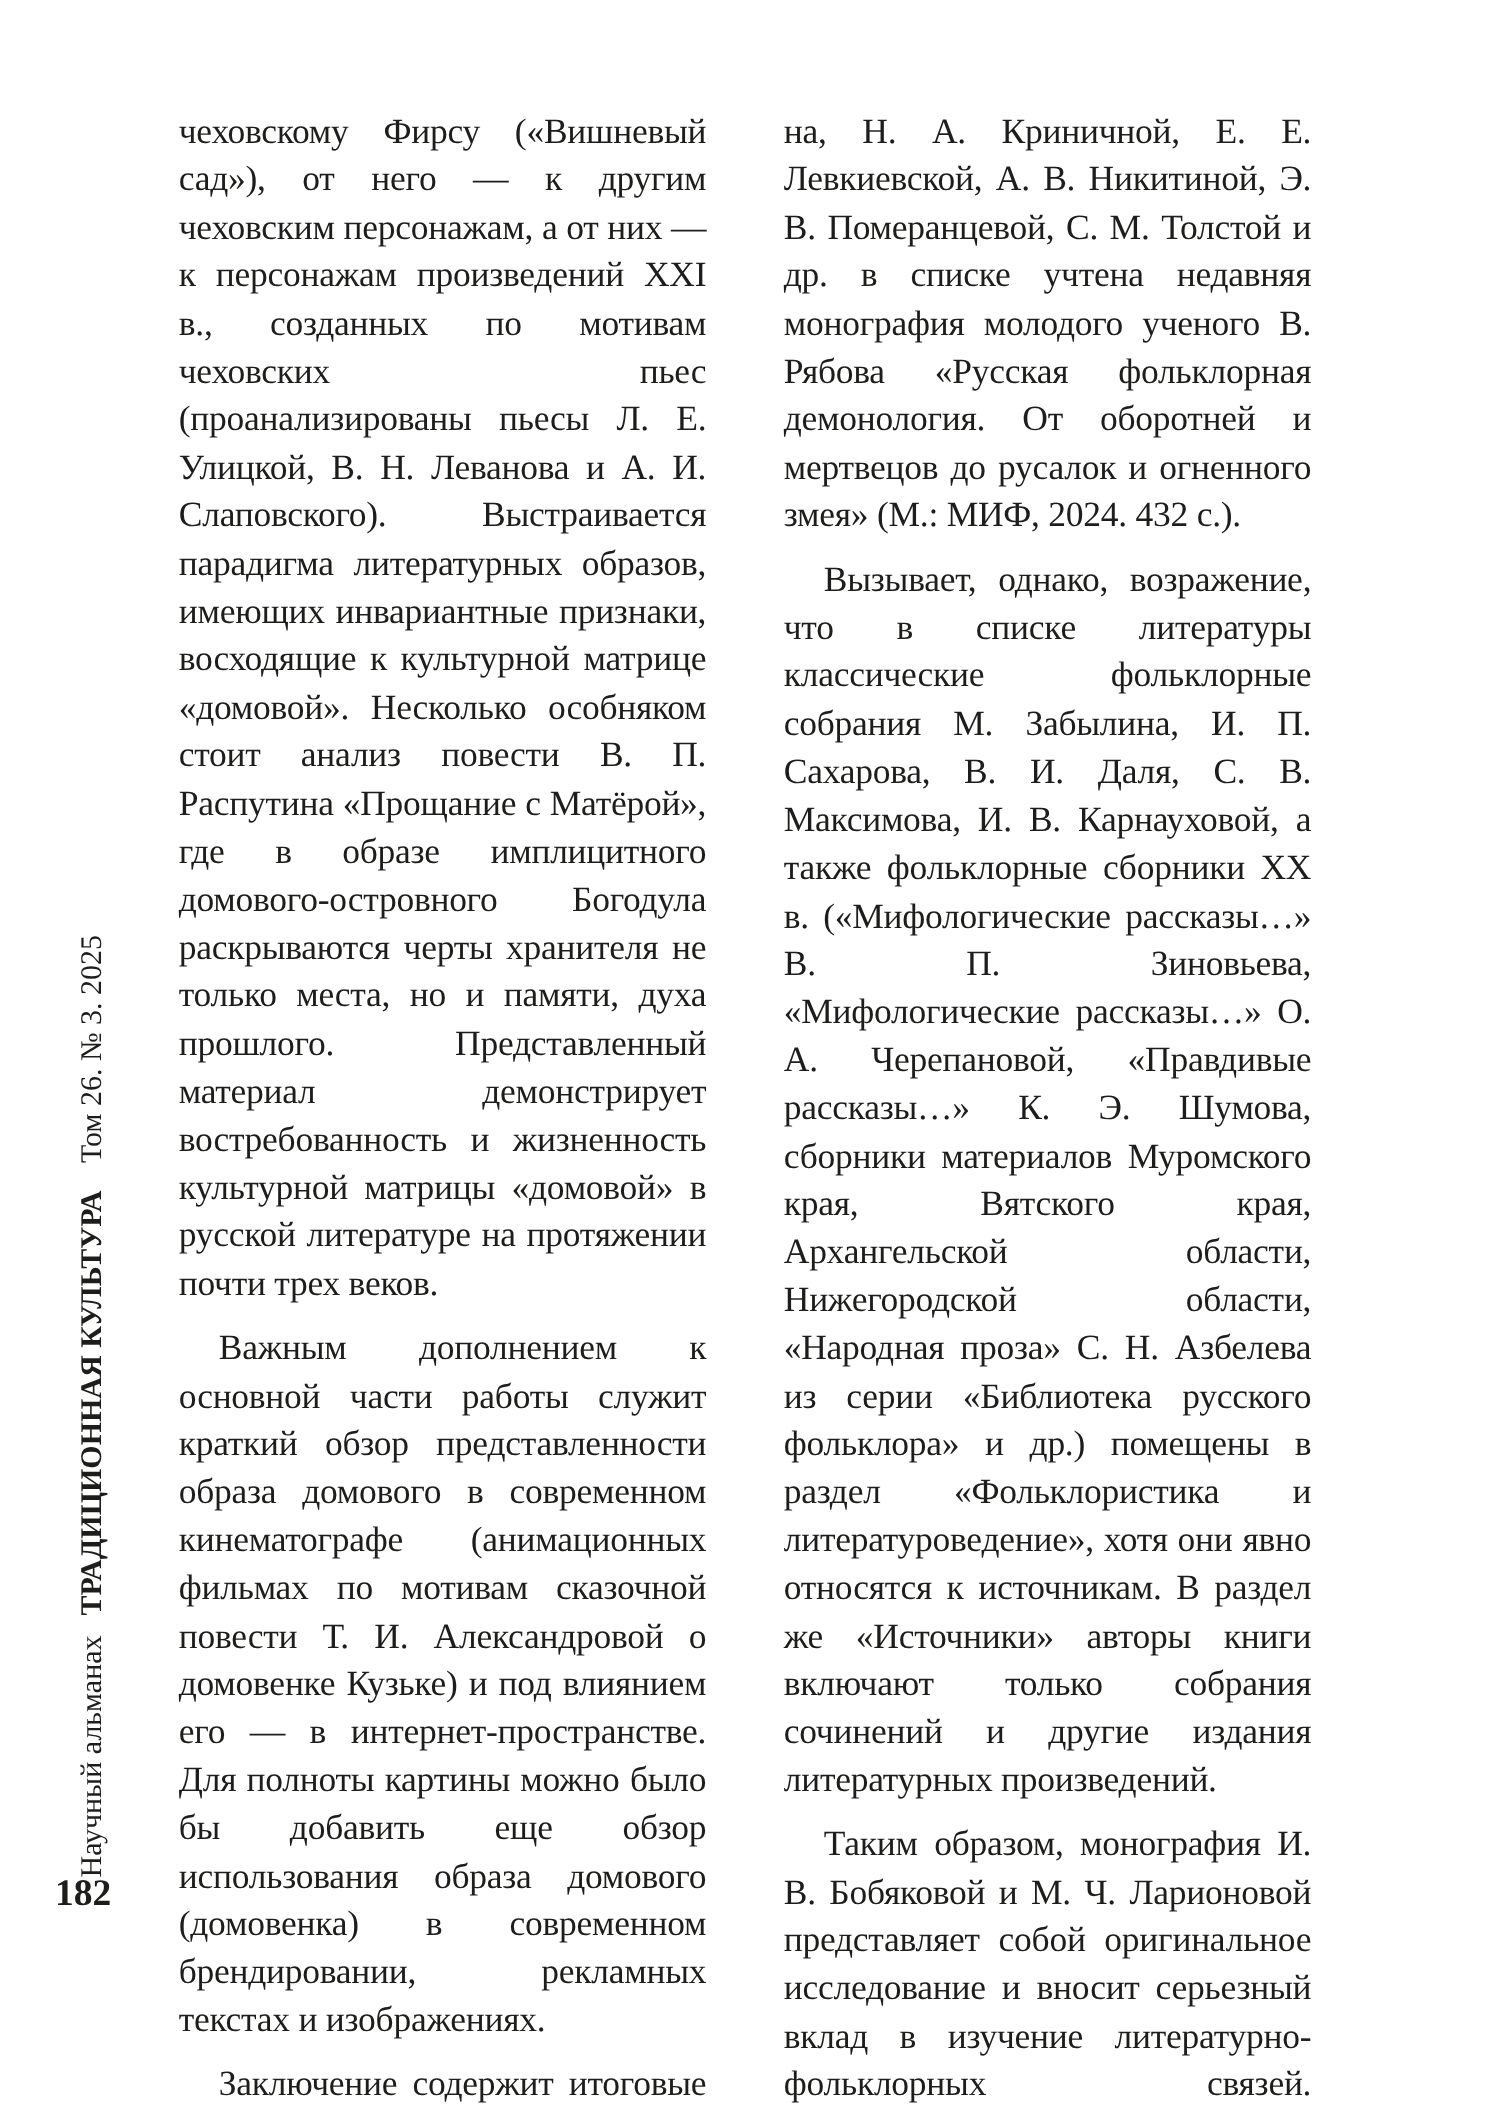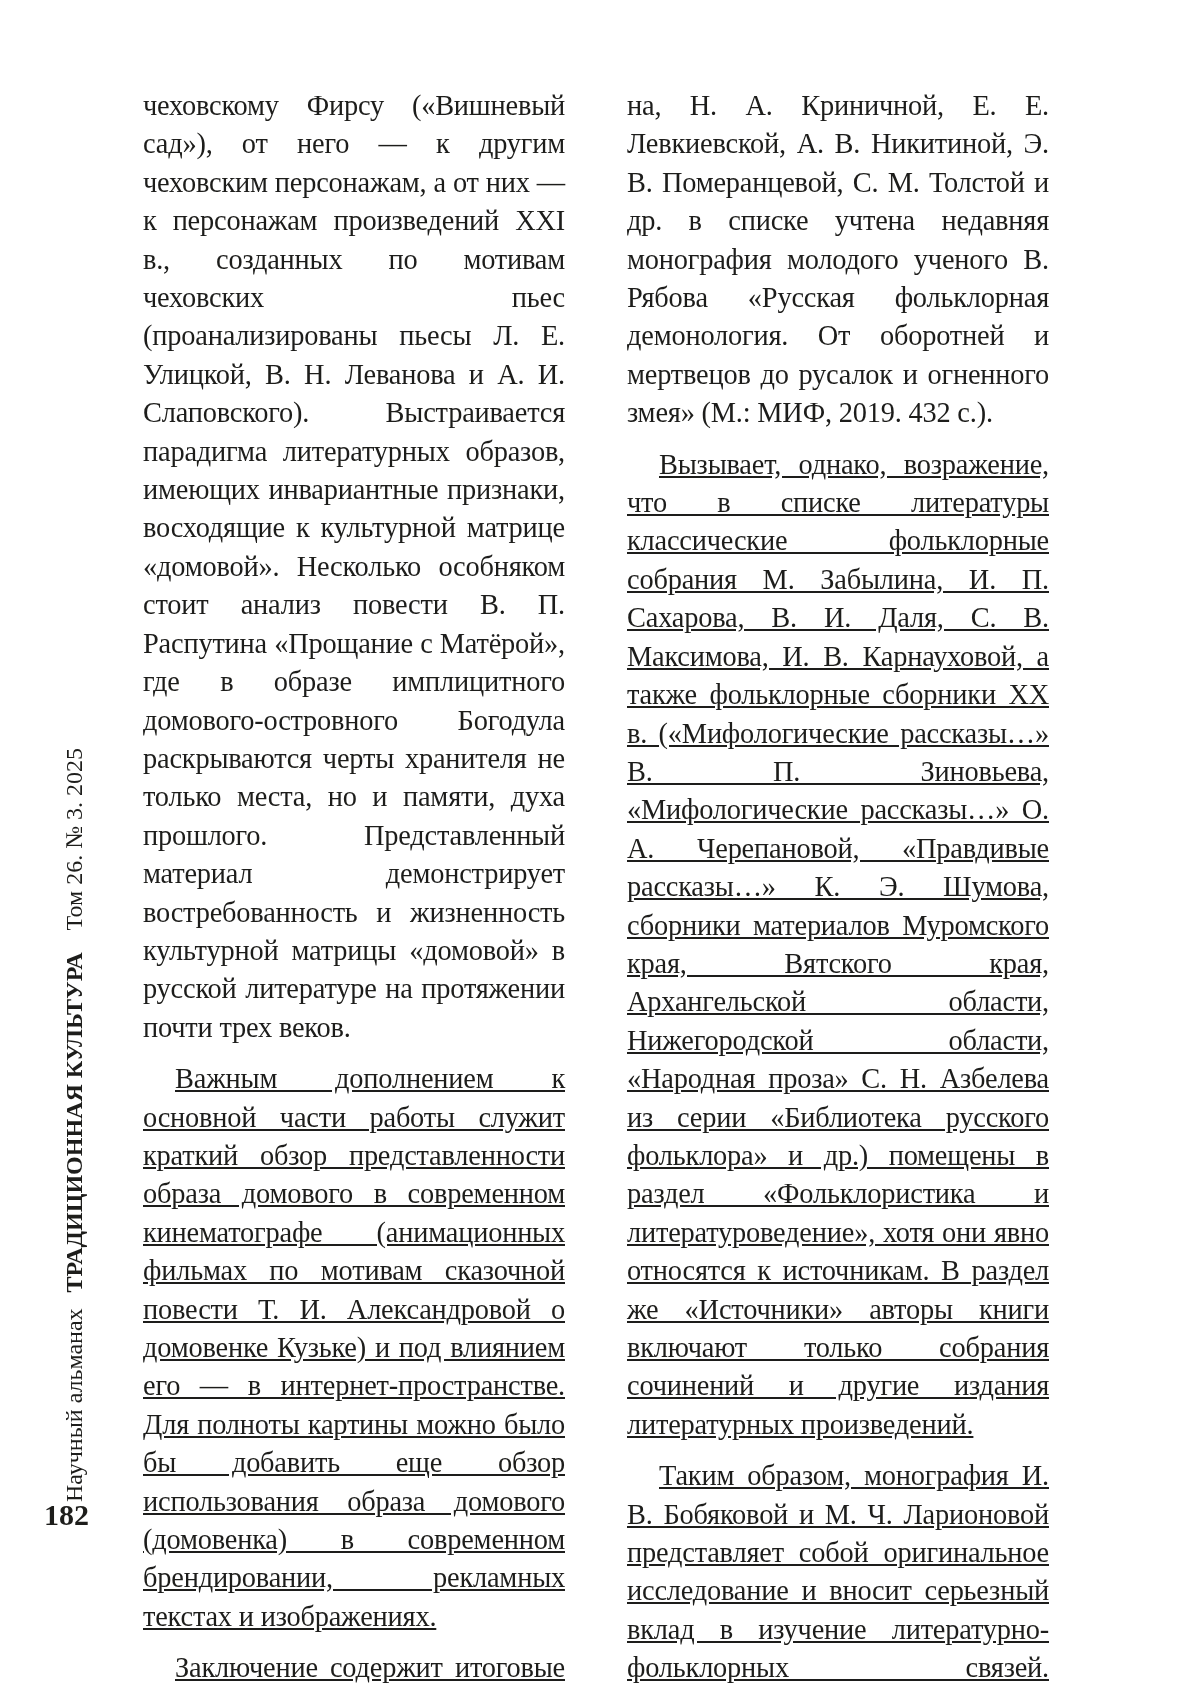--- a/index.html
+++ b/index.html
@@ -85,7 +85,7 @@
       </div>
     <div class="col">
       <div>
-          <p class="para">на, Н. А. Криничной, Е. Е. Левкиевской, А. В. Никитиной, Э. В. Померанцевой, С. М. Толстой и др. в списке учтена недавняя монография молодого ученого В. Рябова «Русская фольклорная демонология. От оборотней и мертвецов до русалок и огненного змея» (М.: МИФ, 2019. 432 с.).</p>
+          <p class="para">на, Н. А. Криничной, Е. Е. Левкиевской, А. В. Никитиной, Э. В. Померанцевой, С. М. Толстой и др. в списке учтена недавняя монография молодого ученого В. Рябова «Русская фольклорная демонология. От оборотней и мертвецов до русалок и огненного змея» (М.: МИФ, 2024. 432 с.).</p>
           <p class="para indent">Вызывает, однако, возражение, что в списке литературы классические фольклорные собрания М. Забылина, И. П. Сахарова, В. И. Даля, С. В. Максимова, И. В. Карнауховой, а также фольклорные сборники XX в. («Мифологические рассказы…» В. П. Зиновьева, «Мифологические рассказы…» О. А. Черепановой, «Правдивые рассказы…» К. Э. Шумова, сборники материалов Муромского края, Вятского края, Архангельской области, Нижегородской области, «Народная проза» С. Н. Азбелева из серии «Библиотека русского фольклора» и др.) помещены в раздел «Фольклористика и литературоведение», хотя они явно относятся к источникам. В раздел же «Источники» авторы книги включают только собрания сочинений и другие издания литературных произведений.</p>
           <p class="para indent">Таким образом, монография И. В. Бобяковой и М. Ч. Ларионовой представляет собой оригинальное исследование и вносит серьезный вклад в изучение литературно-фольклорных связей. Теоретическое значение работы определяется возможностью применения ее методологии и методики при изучении художественной реализации других образов и феноменов славянской мифологии в литературных произведениях XVIII–XXI вв., что позволит еще более доказательно представить фольклор и литературу в единстве, как общее культурное пространство. Практическое значение мы видим в использовании материалов книги для комментирования литературных произведений в изданиях, а также при разработке и обновлении содержания специальных курсов, элективных и факультативных занятий, внеаудиторных (внеклассных) мероприятий, посвященных литературно-фольклорным связям, в рамках высшего и среднего образования.</p>
         </div>

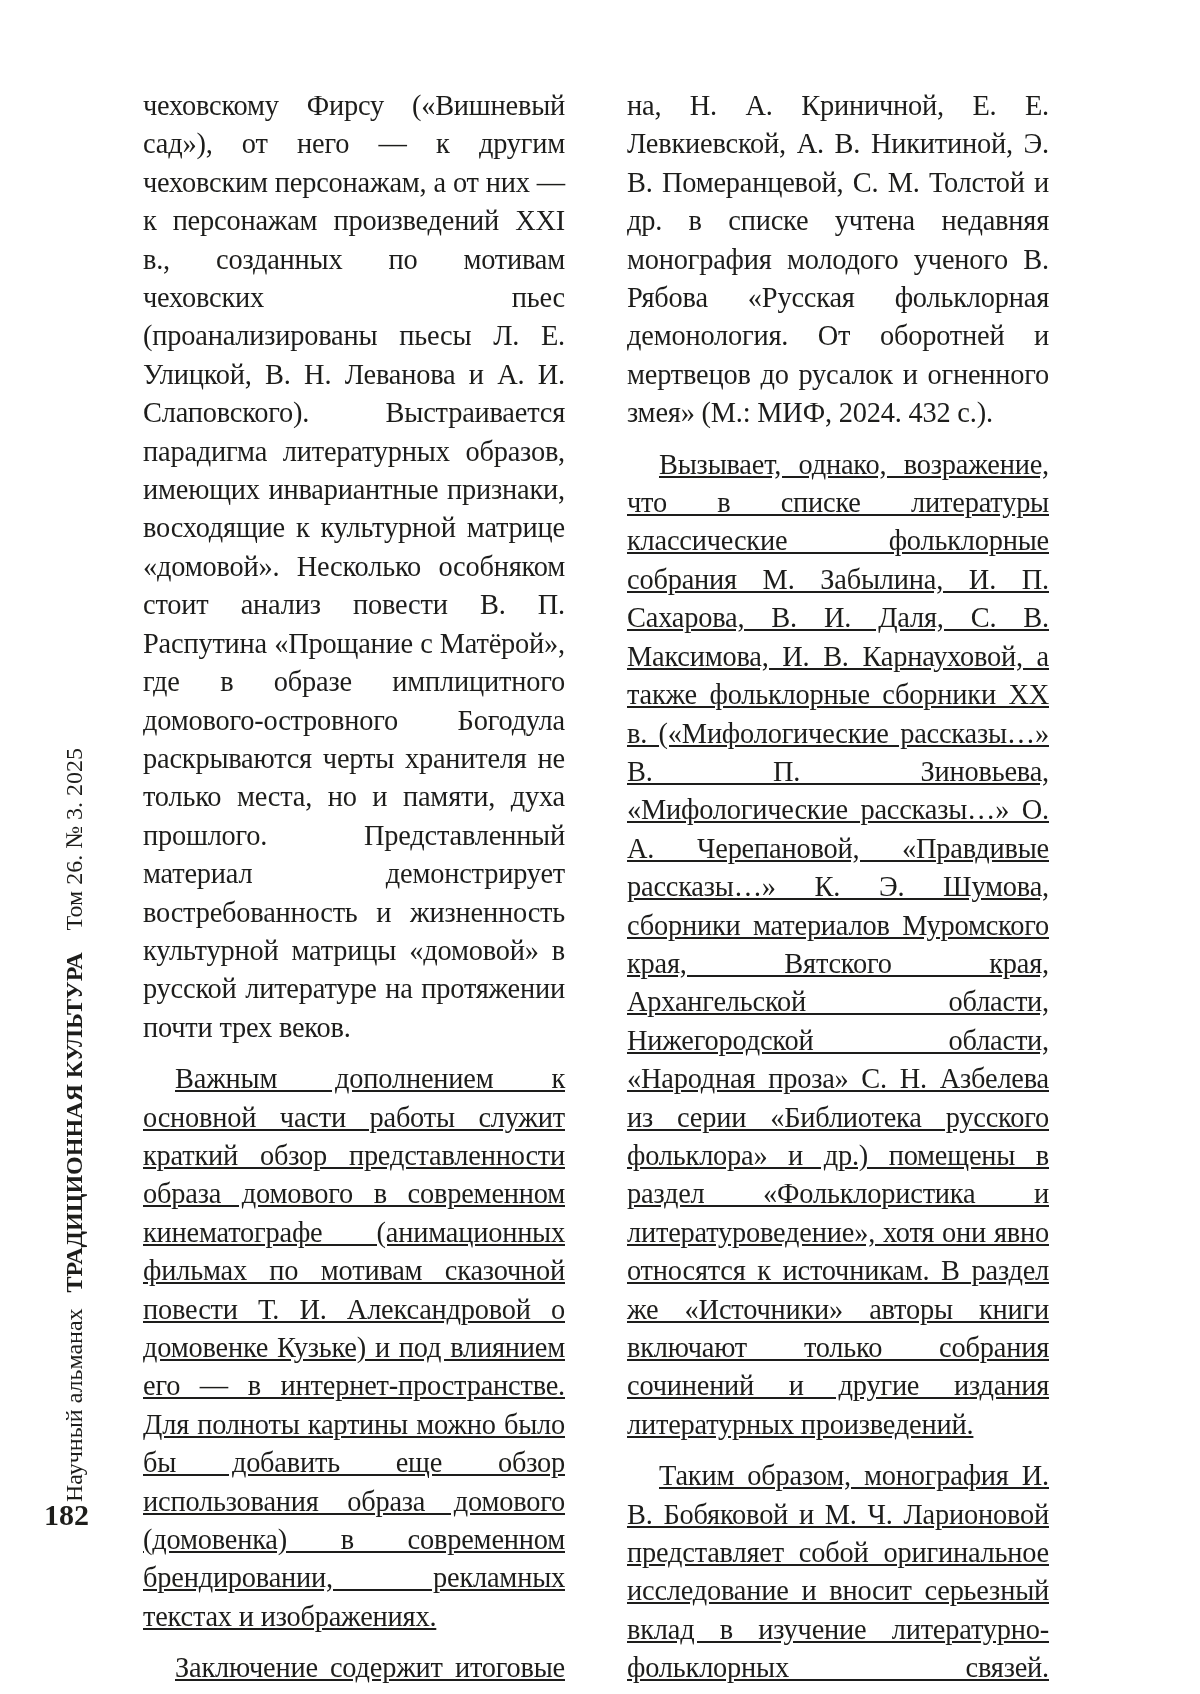--- a/index.html
+++ b/index.html
@@ -36,7 +36,6 @@
   }
   .para.indent {
     text-indent: 32px;
-    text-decoration: underline;
   }
   .sidebar {
     position: absolute;

